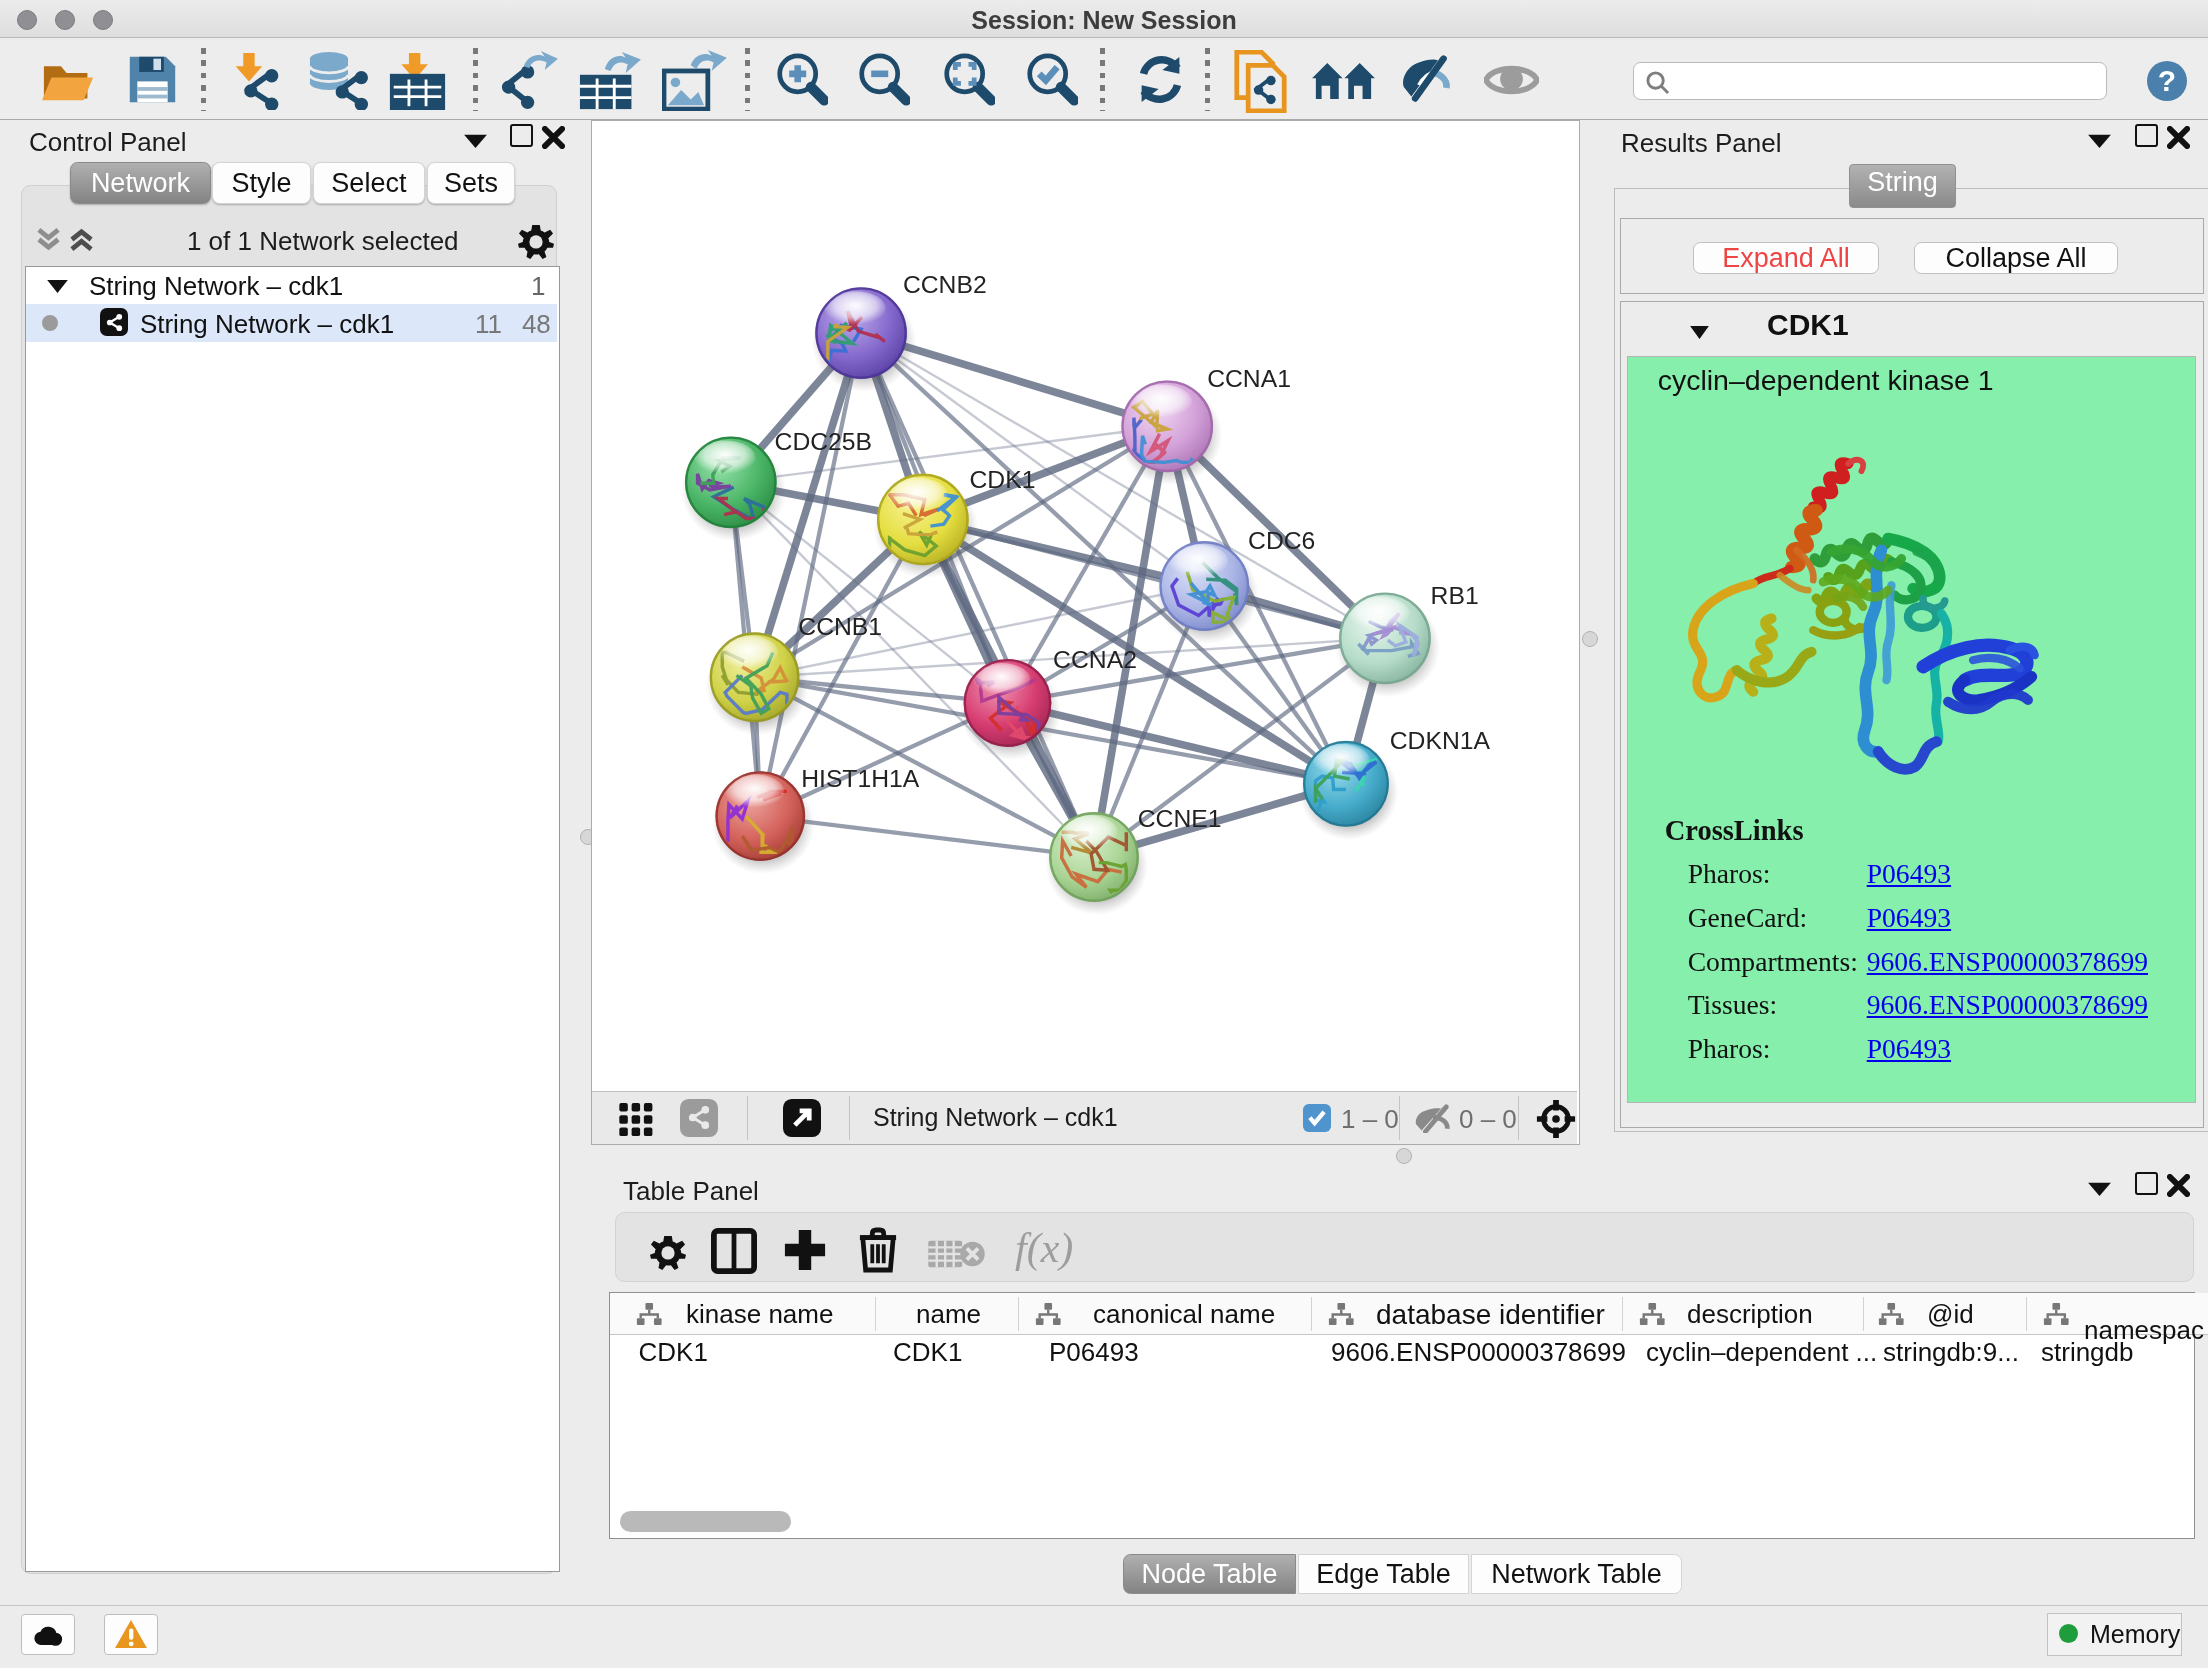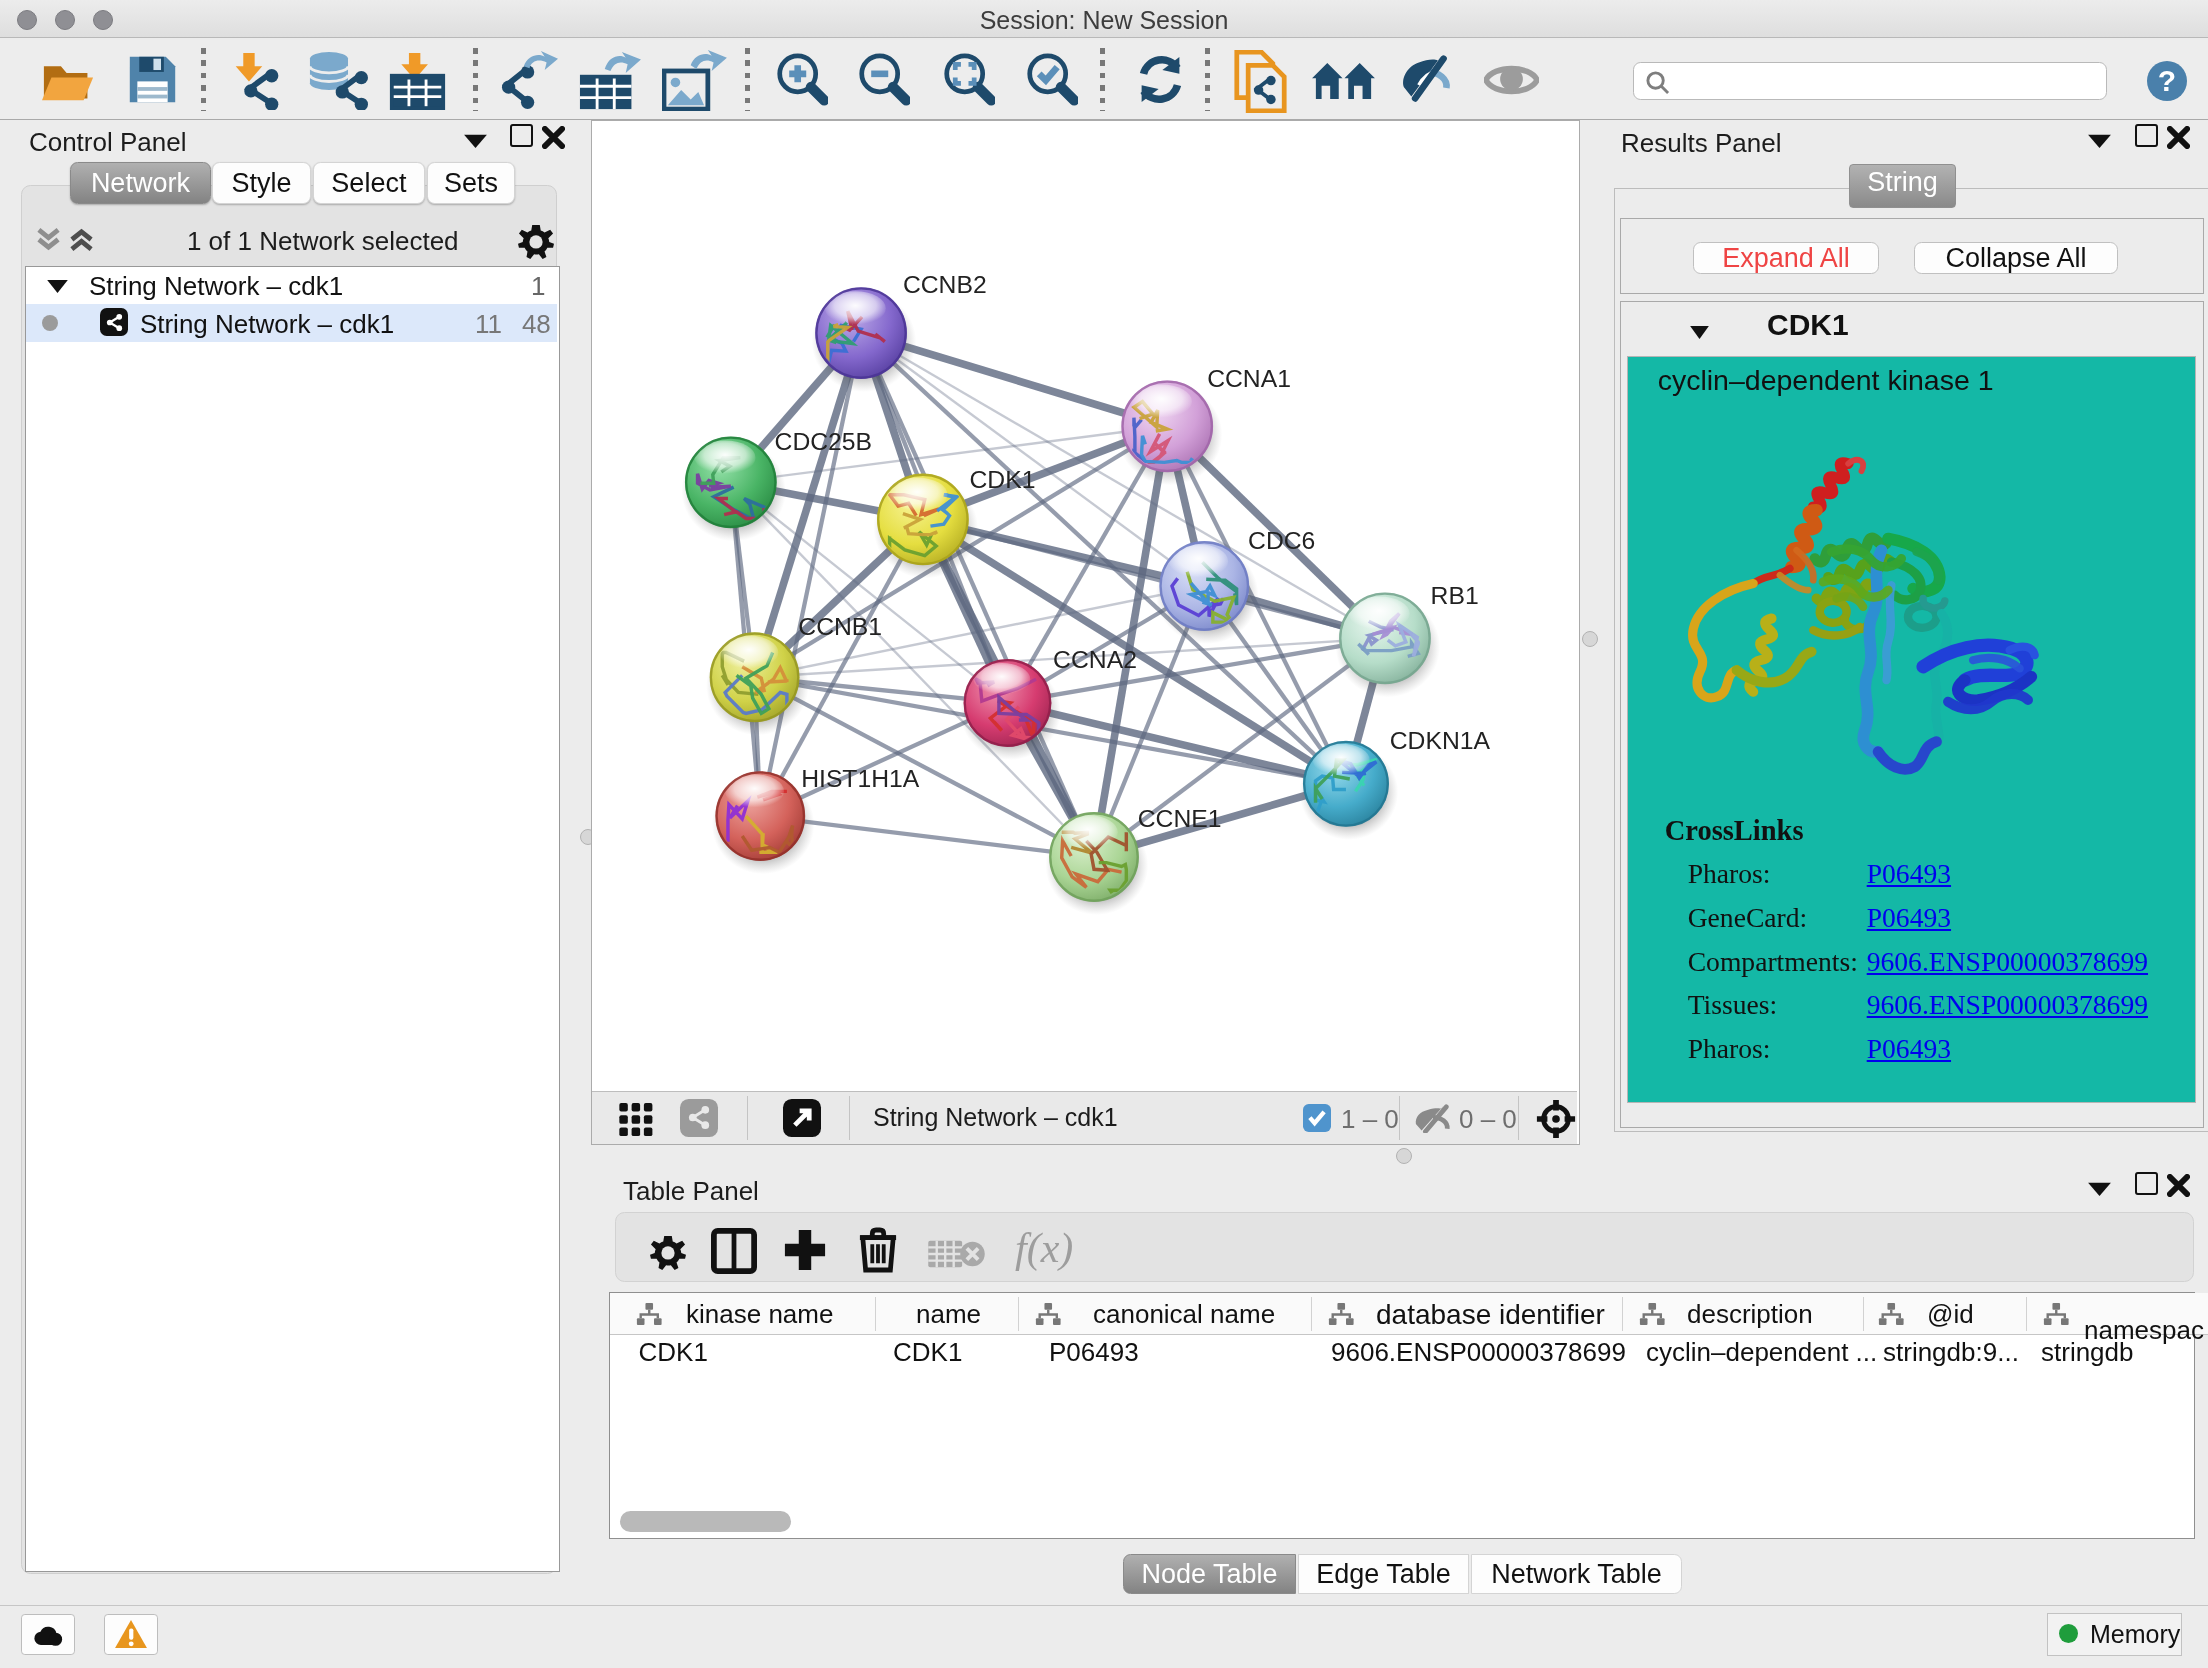--- a/index.html
+++ b/index.html
@@ -11,7 +11,7 @@
 .tl { position:absolute; top:9.5px; width:20px; height:20px; border-radius:50%;
   background:#8f8f94; border:1px solid #7c7c81; }
 #title { position:absolute; top:5.7px; left:0; width:2208px; text-align:center;
-  font-size:25px; font-weight:normal; color:#3d3d3d; }
+  font-size:25px; font-weight:bold; color:#3d3d3d; }
 
 
 #toolbar { position:absolute; left:0; top:40px; width:2208px; height:80px; background:#ededed;

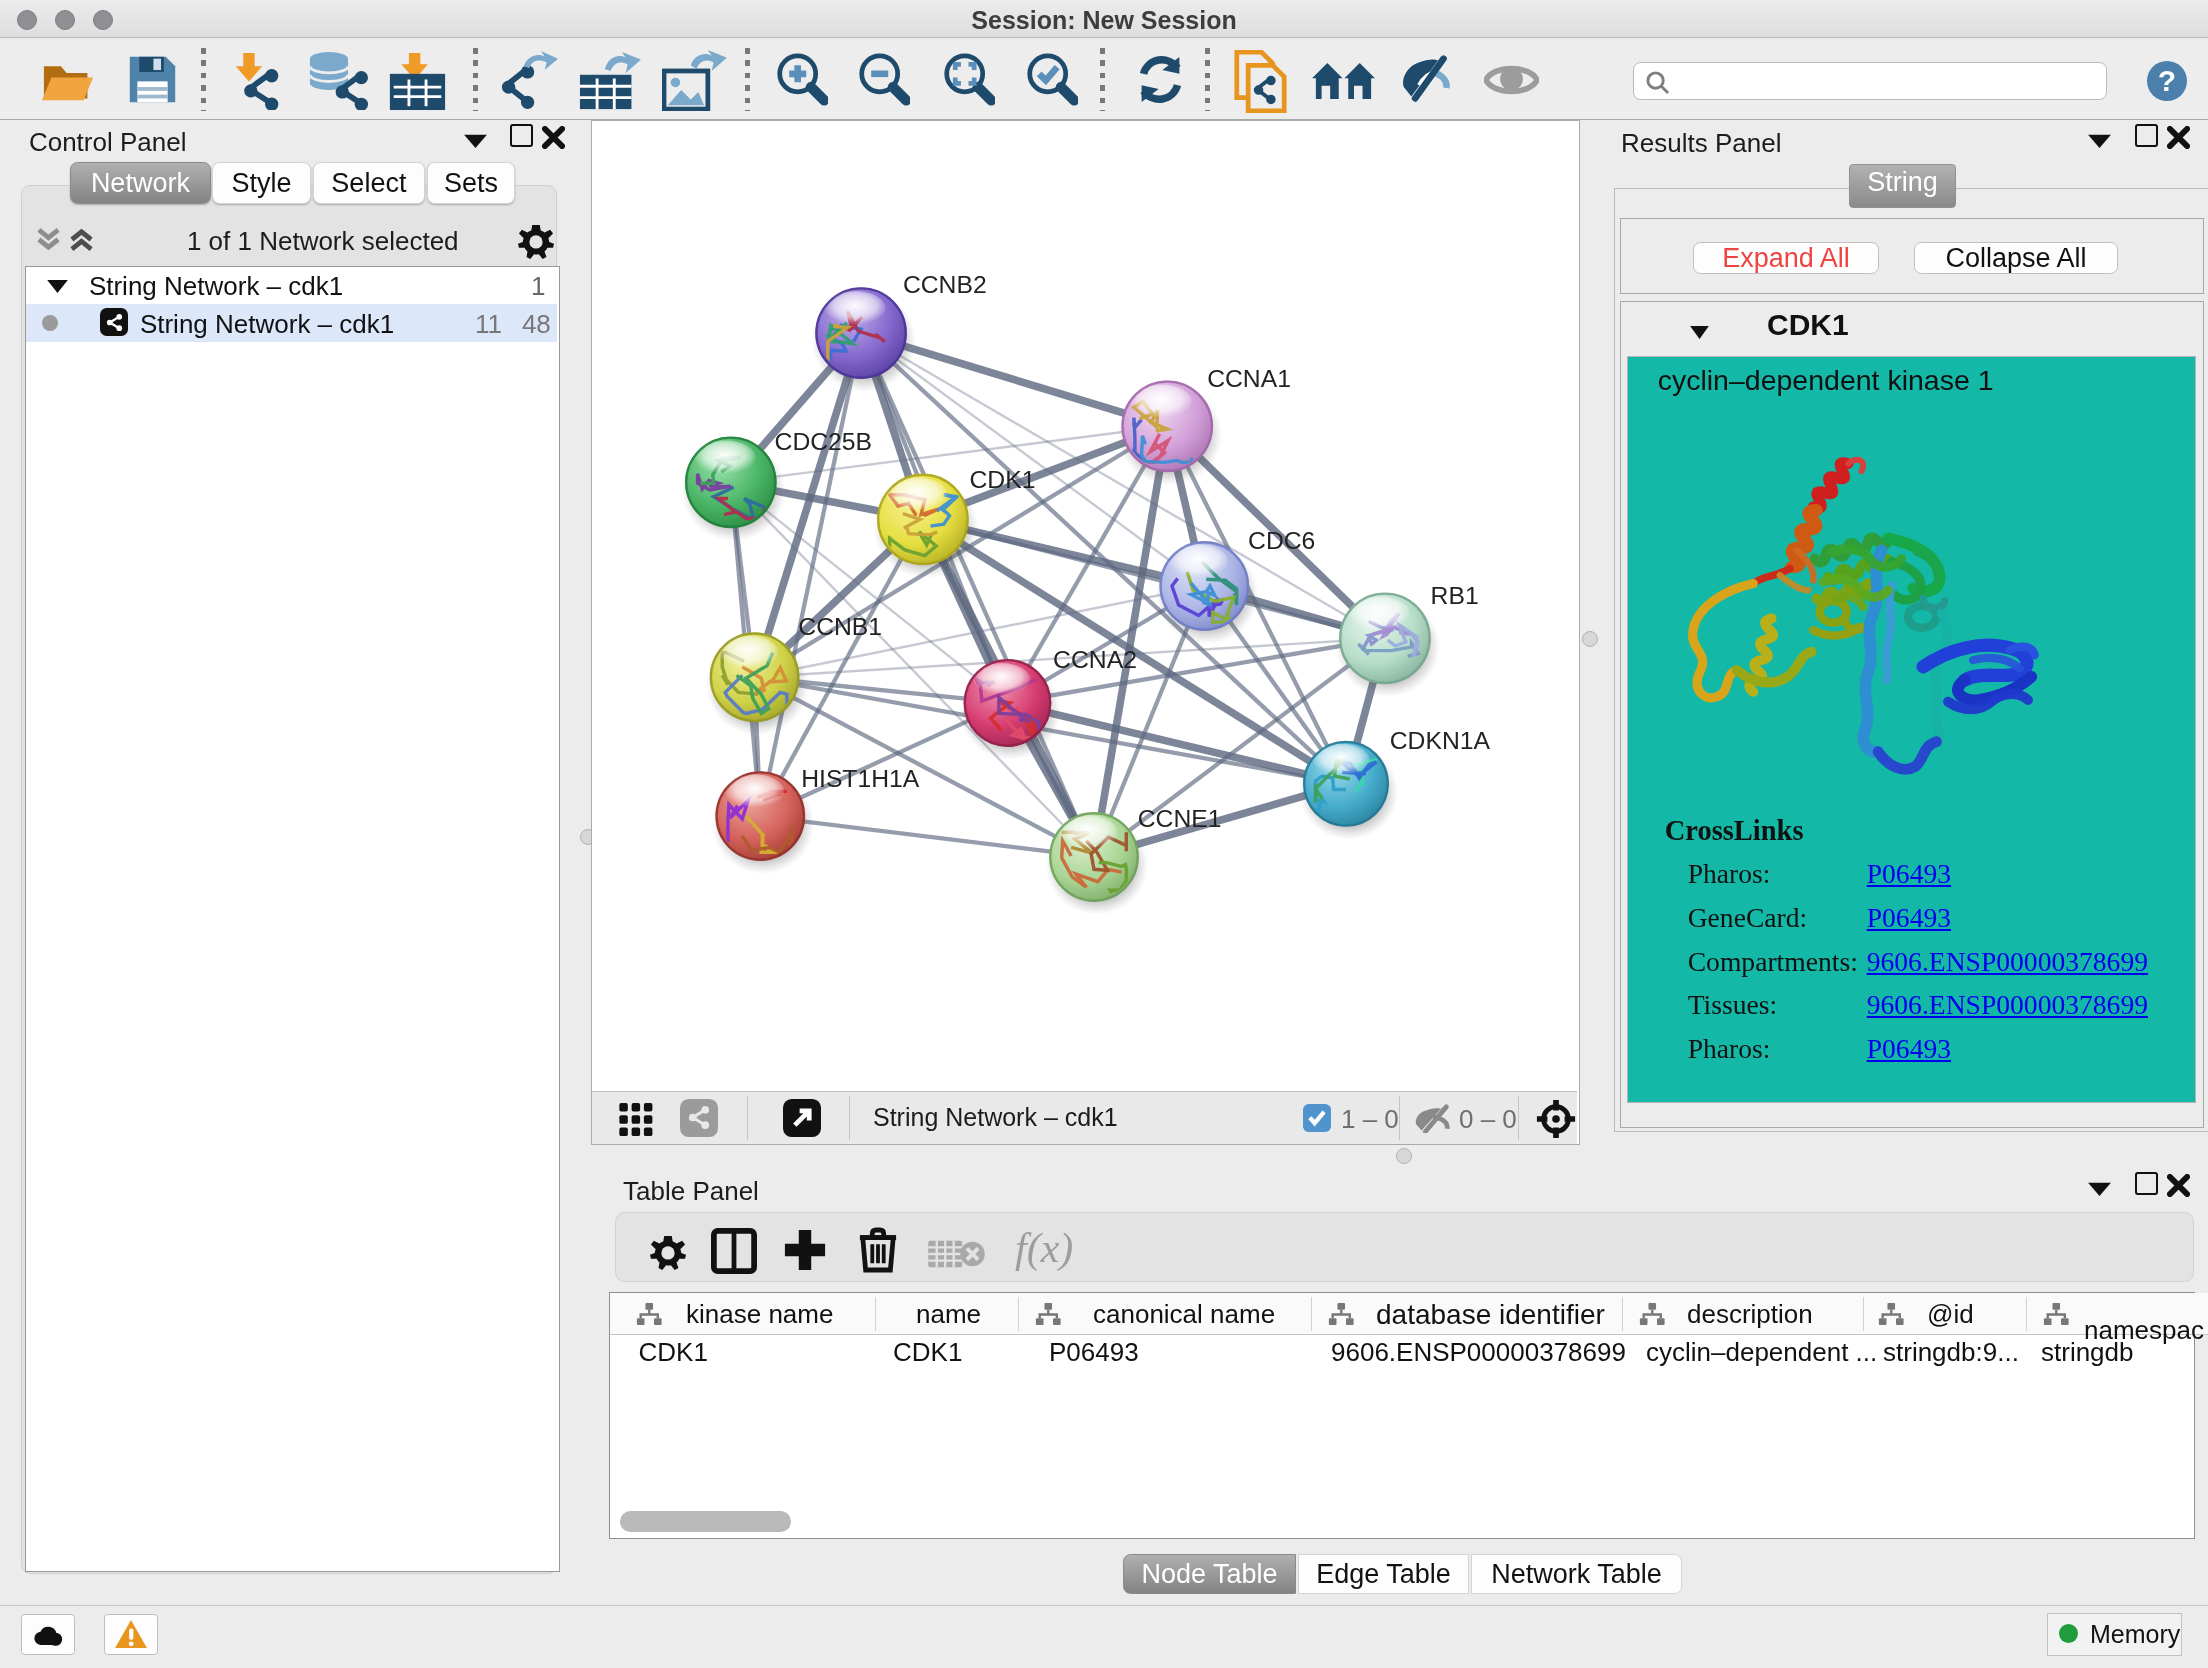--- a/index.html
+++ b/index.html
@@ -614,7 +614,7 @@
         <path d="M1 1 L21 1 L11 15 Z" fill="#111"></path>
       </svg>
     <div style="position:absolute; left:146px; top:5.7px; font-size:30px; font-weight:bold; color:#111;">CDK1</div>
-    <div style="position:absolute; left:5.7px; top:54px; width:569px; height:747px; background:#14b8a6; border:1.9px solid #b5b5b5;">
+    <div style="position:absolute; left:5.7px; top:54px; width:569px; height:747px; background:#86efac; border:1.9px solid #b5b5b5;">
       <div style="position:absolute; left:30px; top:6.7px; font-size:28.5px; color:#111;">cyclin–dependent kinase 1</div>
       <svg style="position:absolute; left:43px; top:95px;" width="371" height="333" viewBox="0 0 440 400">
           <path d="M210 14 Q195 9 203 23 Q211 36 196 31 Q181 26 189 40 Q197 54 182 49 Q167 44 175 57 Q183 71 168 66" fill="none" stroke="#cf1f1f" stroke-width="13" stroke-linecap="round" opacity="1.0"></path>

